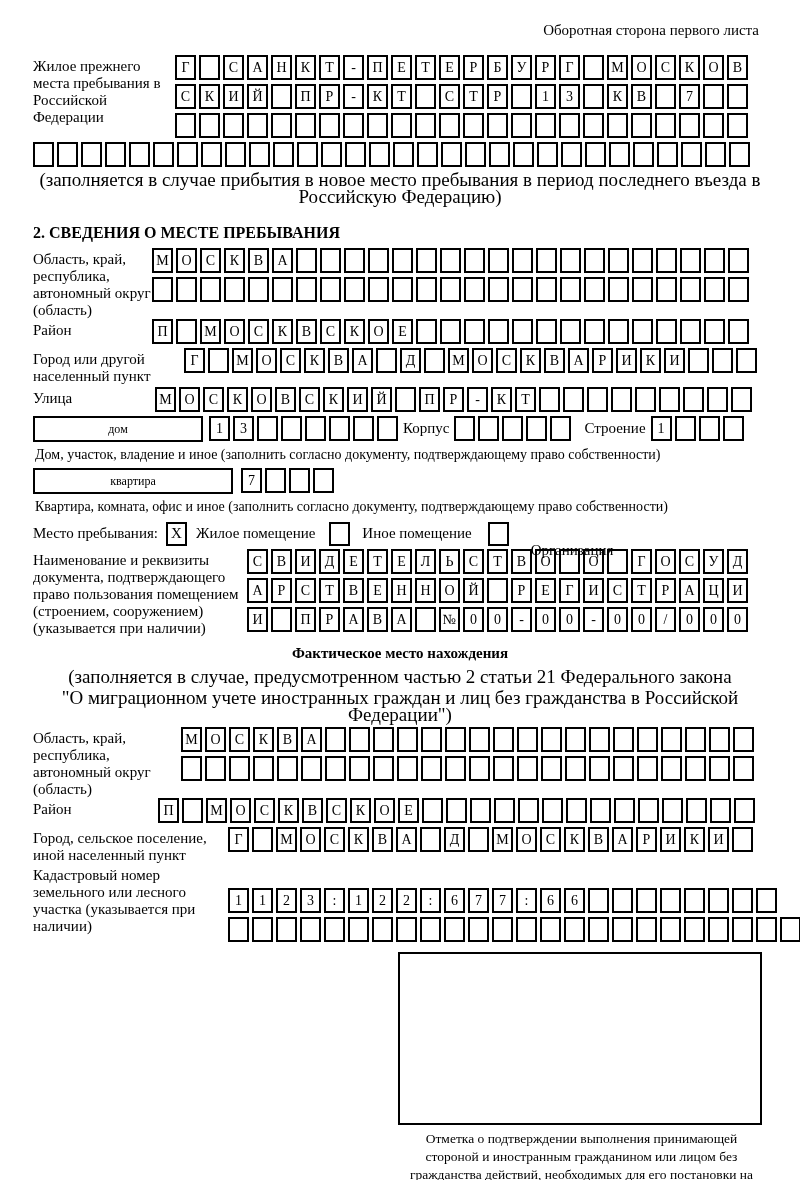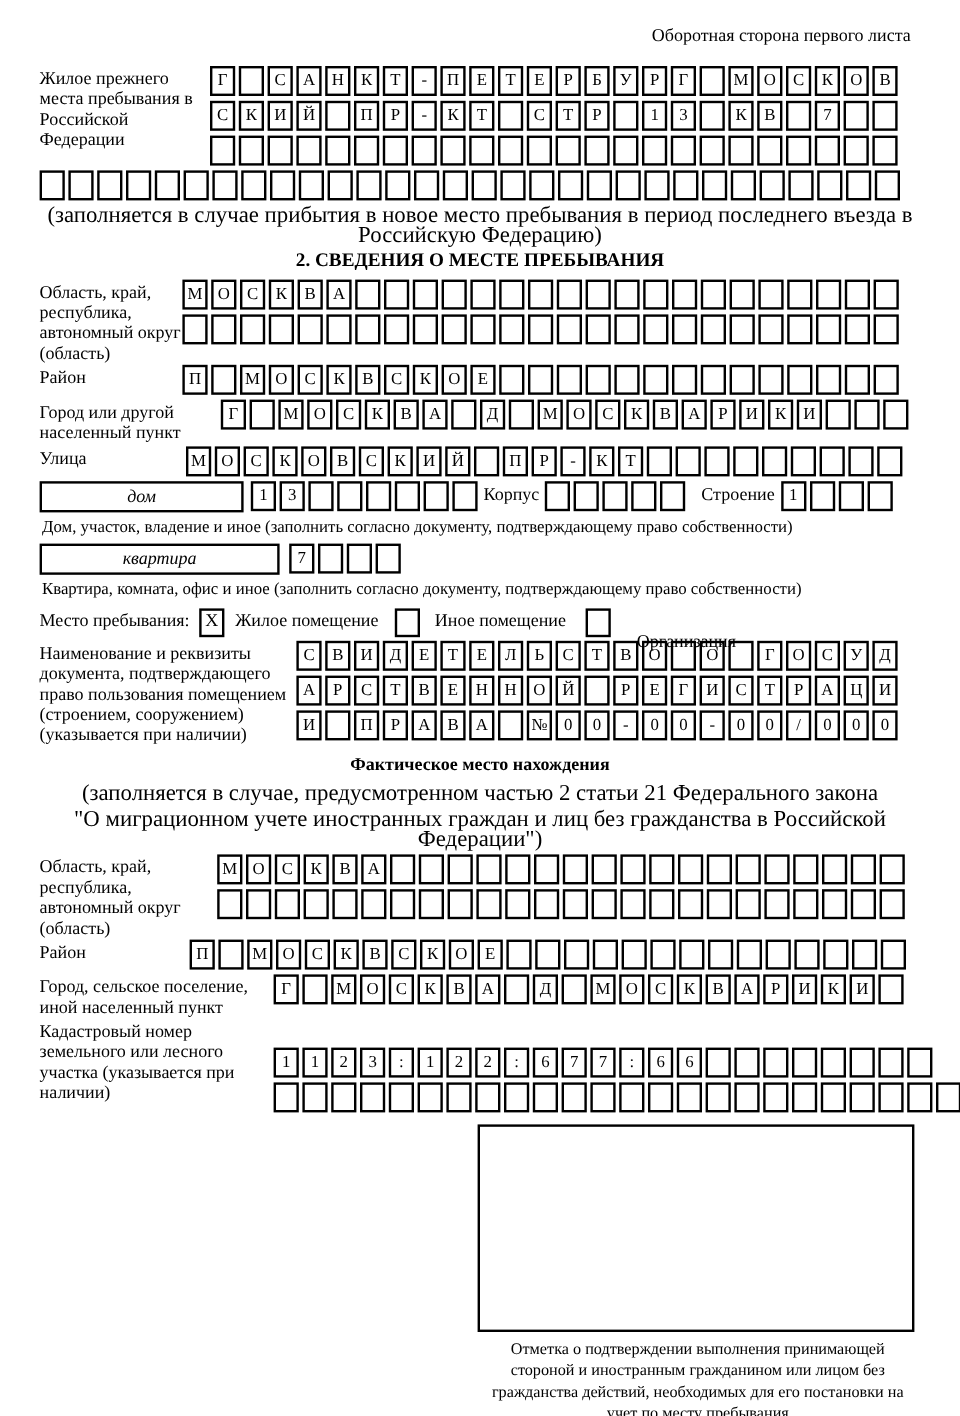--- a/index.html
+++ b/index.html
@@ -30,7 +30,7 @@
 
   .note-center { text-align: center; font-size: 19px; line-height: 17px; margin: 2px 0 4px 0; }
   .note-left  { font-size: 14px; line-height: 17px; margin: 1px 0 5px 2px; }
-  .sec-title  { text-align: center; font-weight: bold; font-size: 16px; margin: 4px 0 6px 0; }
+  .sec-title  { text-align: left; font-weight: bold; font-size: 16px; margin: 19px 0 6px 0; }
   .sub-title  { text-align: center; font-weight: bold; font-size: 15px; margin: 8px 0 6px 0; }
 
   .houserow { display: flex; align-items: flex-start; height: 29px; }

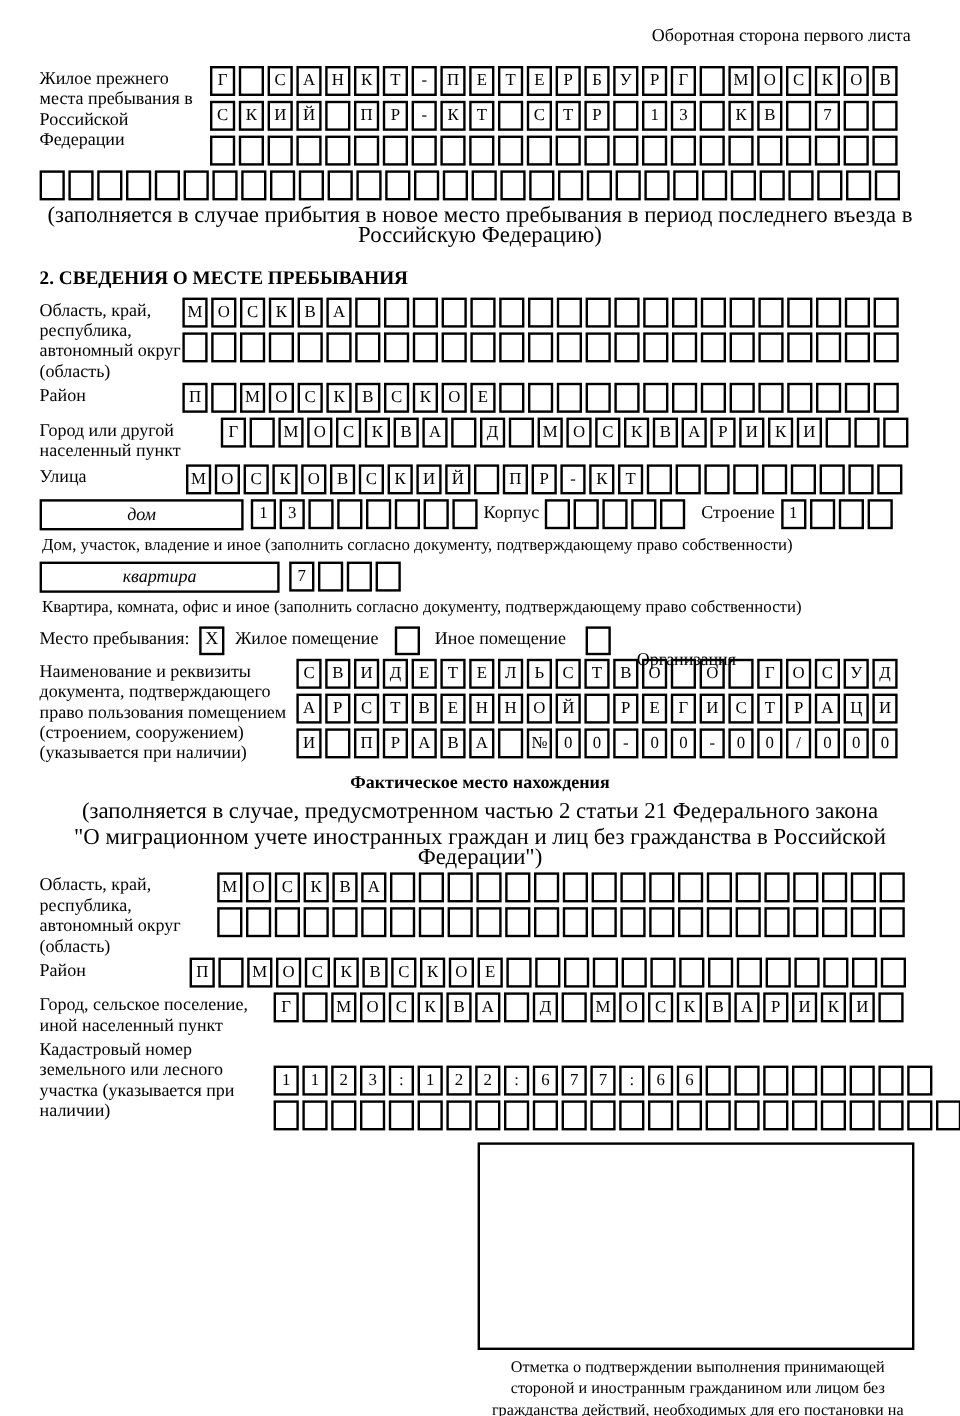--- a/index.html
+++ b/index.html
@@ -37,8 +37,7 @@
   .widebox {
     border: 2px solid #000; height: 26px;
     display: flex; align-items: center; justify-content: center;
-    font-size: 15px;
-    font-style: italic;
+    font-size: 12px;
   }
   .inline-label { padding-top: 4px; }
 

